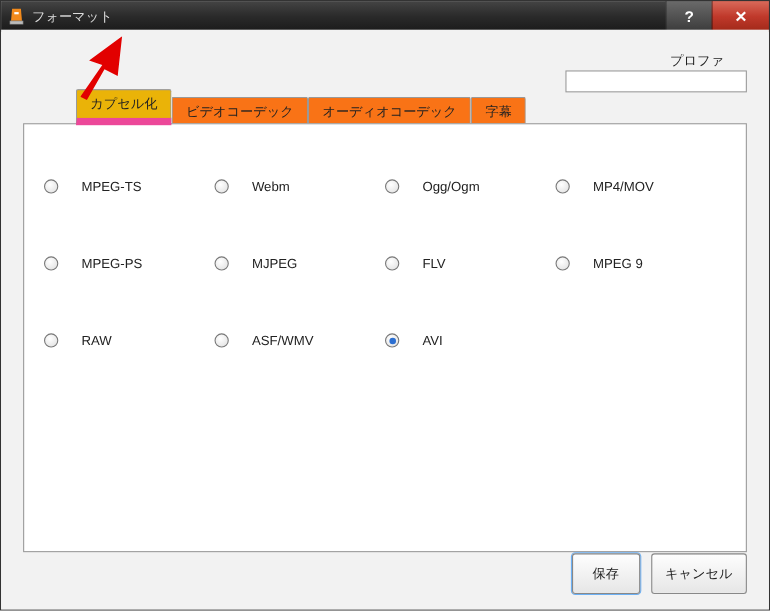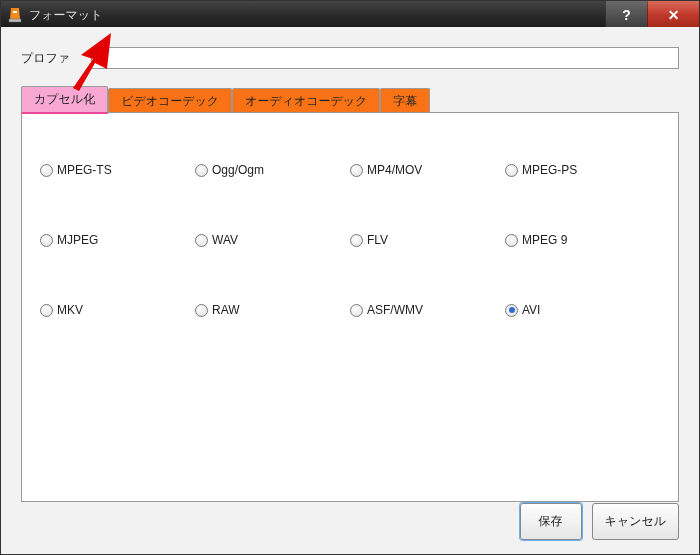--- a/index.html
+++ b/index.html
@@ -67,7 +67,8 @@
     position: absolute;
     top: 20px; left: 20px; right: 20px;
     display: flex;
-    align-items: center;
+    align-items: flex-end;
+    flex-direction: column;
   }
   .profile-label {
     width: 70px;

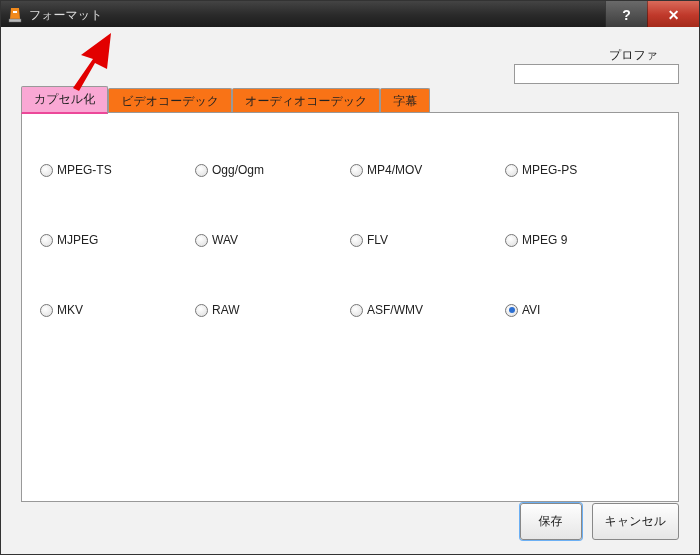--- a/index.html
+++ b/index.html
@@ -109,10 +109,11 @@
     border-radius: 2px 2px 0 0;
   }
   .tab.active {
-    background: #f9a8d4;
+    background: #eab308;
     z-index: 2;
     top: 1px;
-    border-bottom: 2px solid #ec4899;
+    border-bottom: 7px solid #ec4899;
+    margin-left: 48px;
   }
   .tabpanel {
     position: absolute;

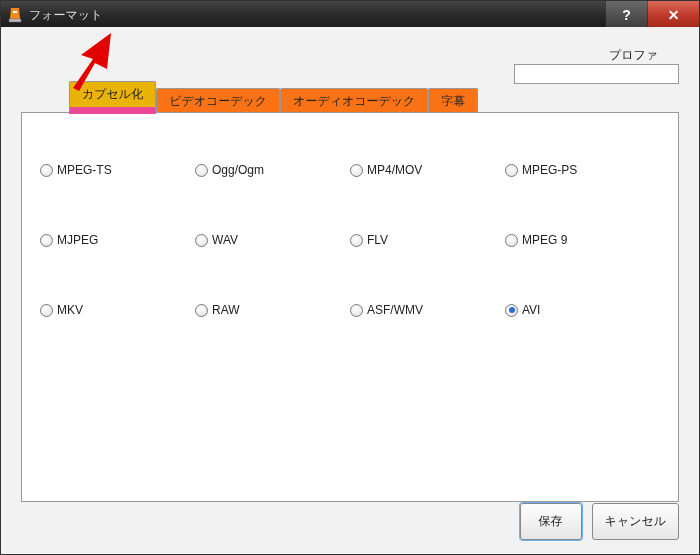--- a/index.html
+++ b/index.html
@@ -130,8 +130,8 @@
   }
   .radio-item {
     display: flex;
-    align-items: center;
-    gap: 4px;
+    align-items: flex-start;
+    gap: 21px;
   }
   .radio {
     width: 13px; height: 13px;

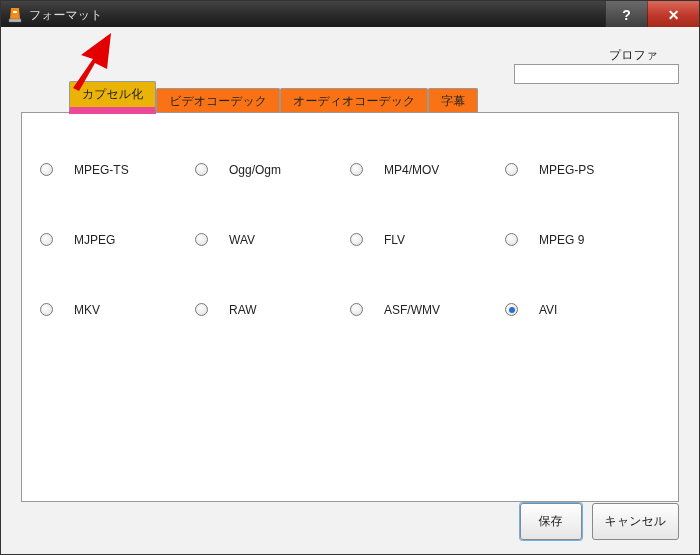--- a/index.html
+++ b/index.html
@@ -218,6 +218,10 @@
           </div>
           <div class="radio-item">
             <div class="radio"></div>
+            <span class="radio-label">Webm</span>
+          </div>
+          <div class="radio-item">
+            <div class="radio"></div>
             <span class="radio-label">Ogg/Ogm</span>
           </div>
           <div class="radio-item">

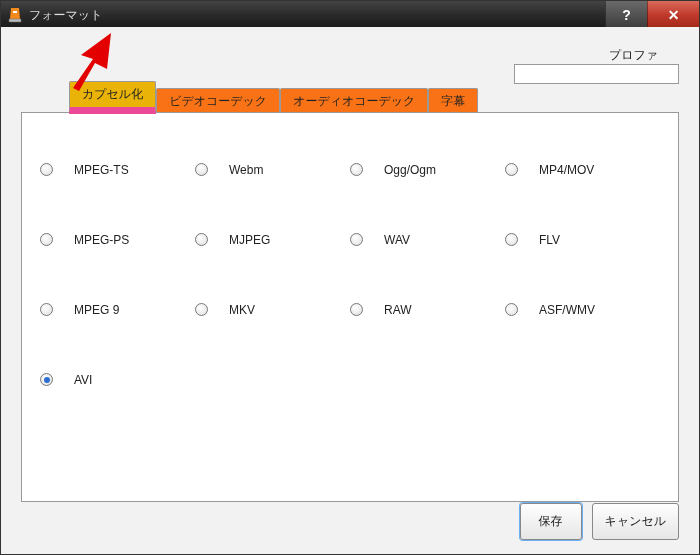--- a/index.html
+++ b/index.html
@@ -238,10 +238,6 @@
           </div>
           <div class="radio-item">
             <div class="radio"></div>
-            <span class="radio-label">WAV</span>
-          </div>
-          <div class="radio-item">
-            <div class="radio"></div>
             <span class="radio-label">FLV</span>
           </div>
           <div class="radio-item">

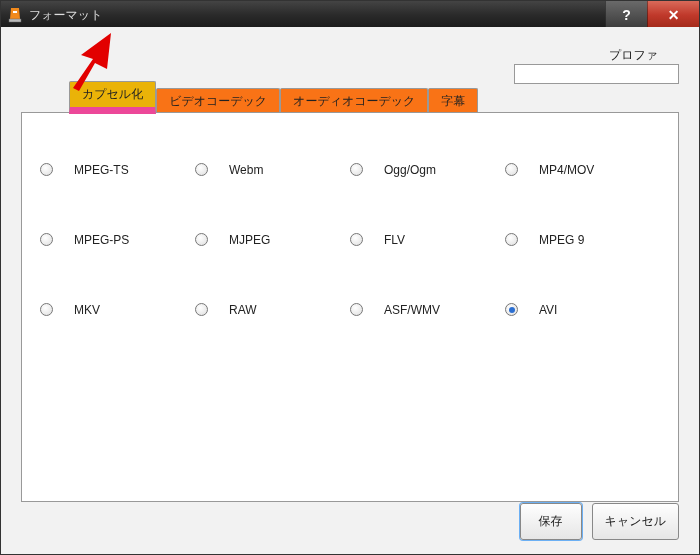--- a/index.html
+++ b/index.html
@@ -246,10 +246,6 @@
           </div>
           <div class="radio-item">
             <div class="radio"></div>
-            <span class="radio-label">MKV</span>
-          </div>
-          <div class="radio-item">
-            <div class="radio"></div>
             <span class="radio-label">RAW</span>
           </div>
           <div class="radio-item">

